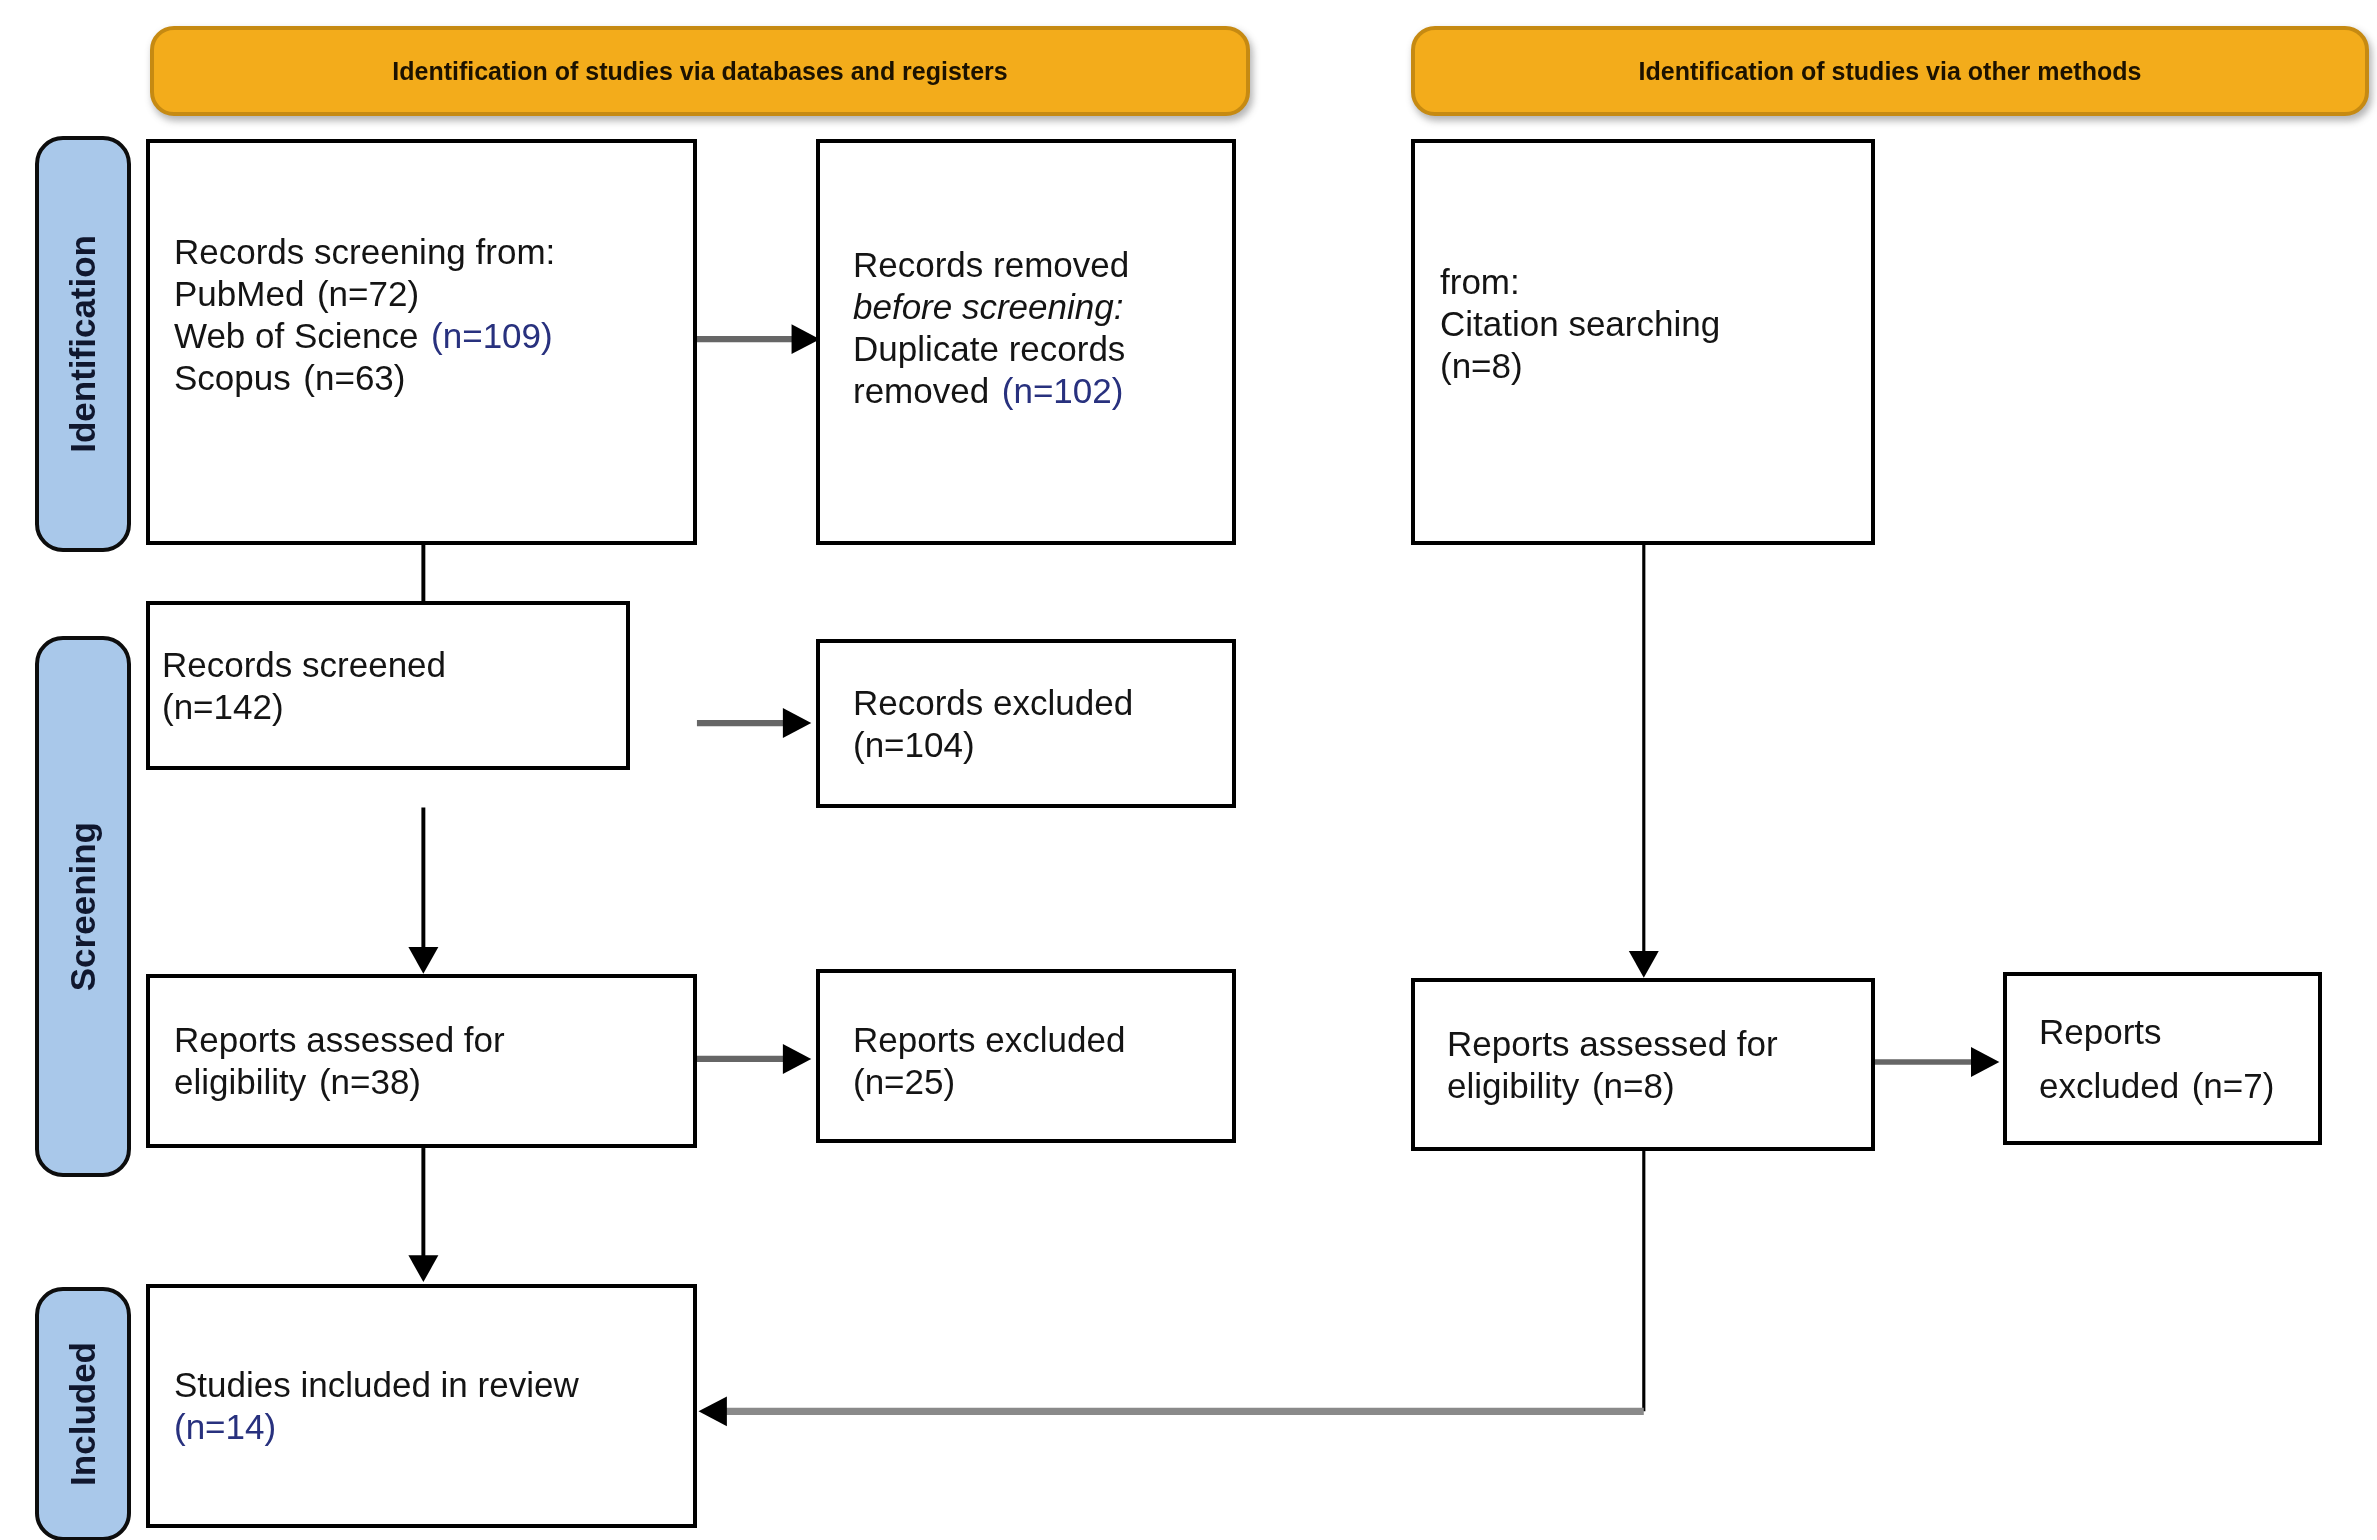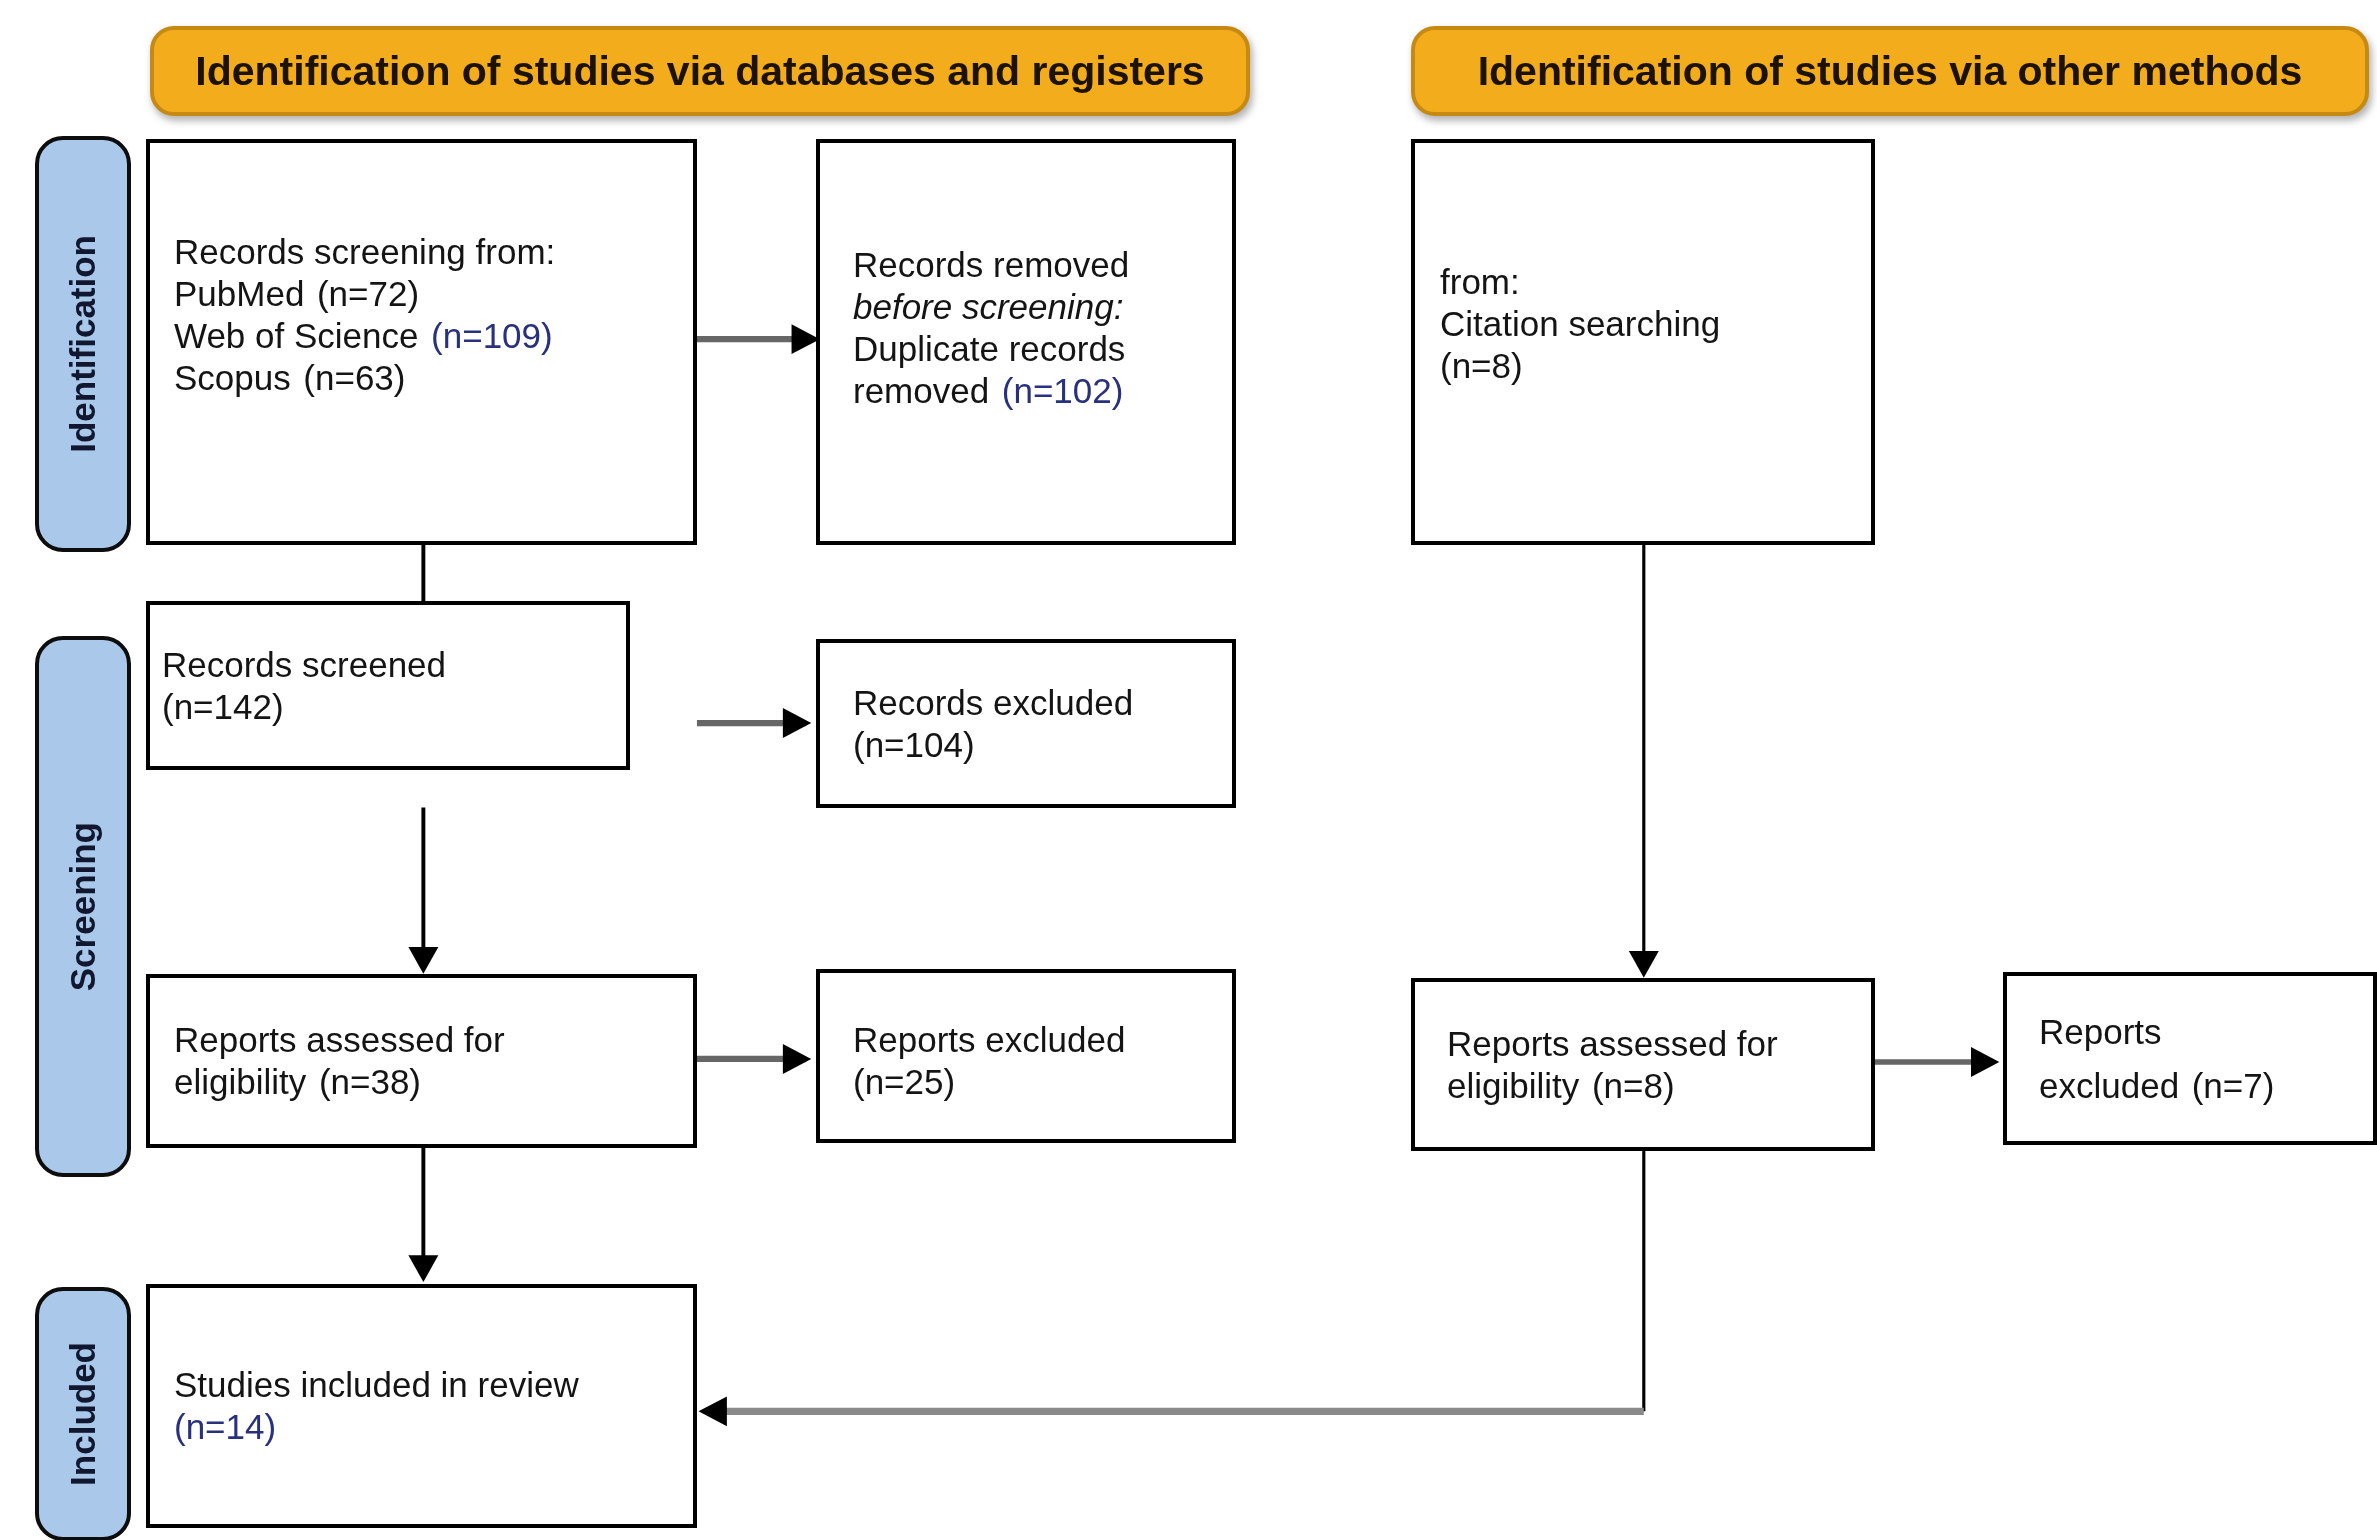--- a/index.html
+++ b/index.html
@@ -10,7 +10,7 @@
   .hdr{
     position:absolute;background:#F3AC1B;border:4px solid #C68A12;border-radius:24px;
     display:flex;align-items:center;justify-content:center;text-align:center;
-    font-weight:bold;font-size:41px;color:#1c1200;
+    font-weight:bold;font-size:25px;color:#1c1200;
     box-shadow:2.4px 4.7px 7px rgba(90,90,90,0.45);
   }
   .stage{

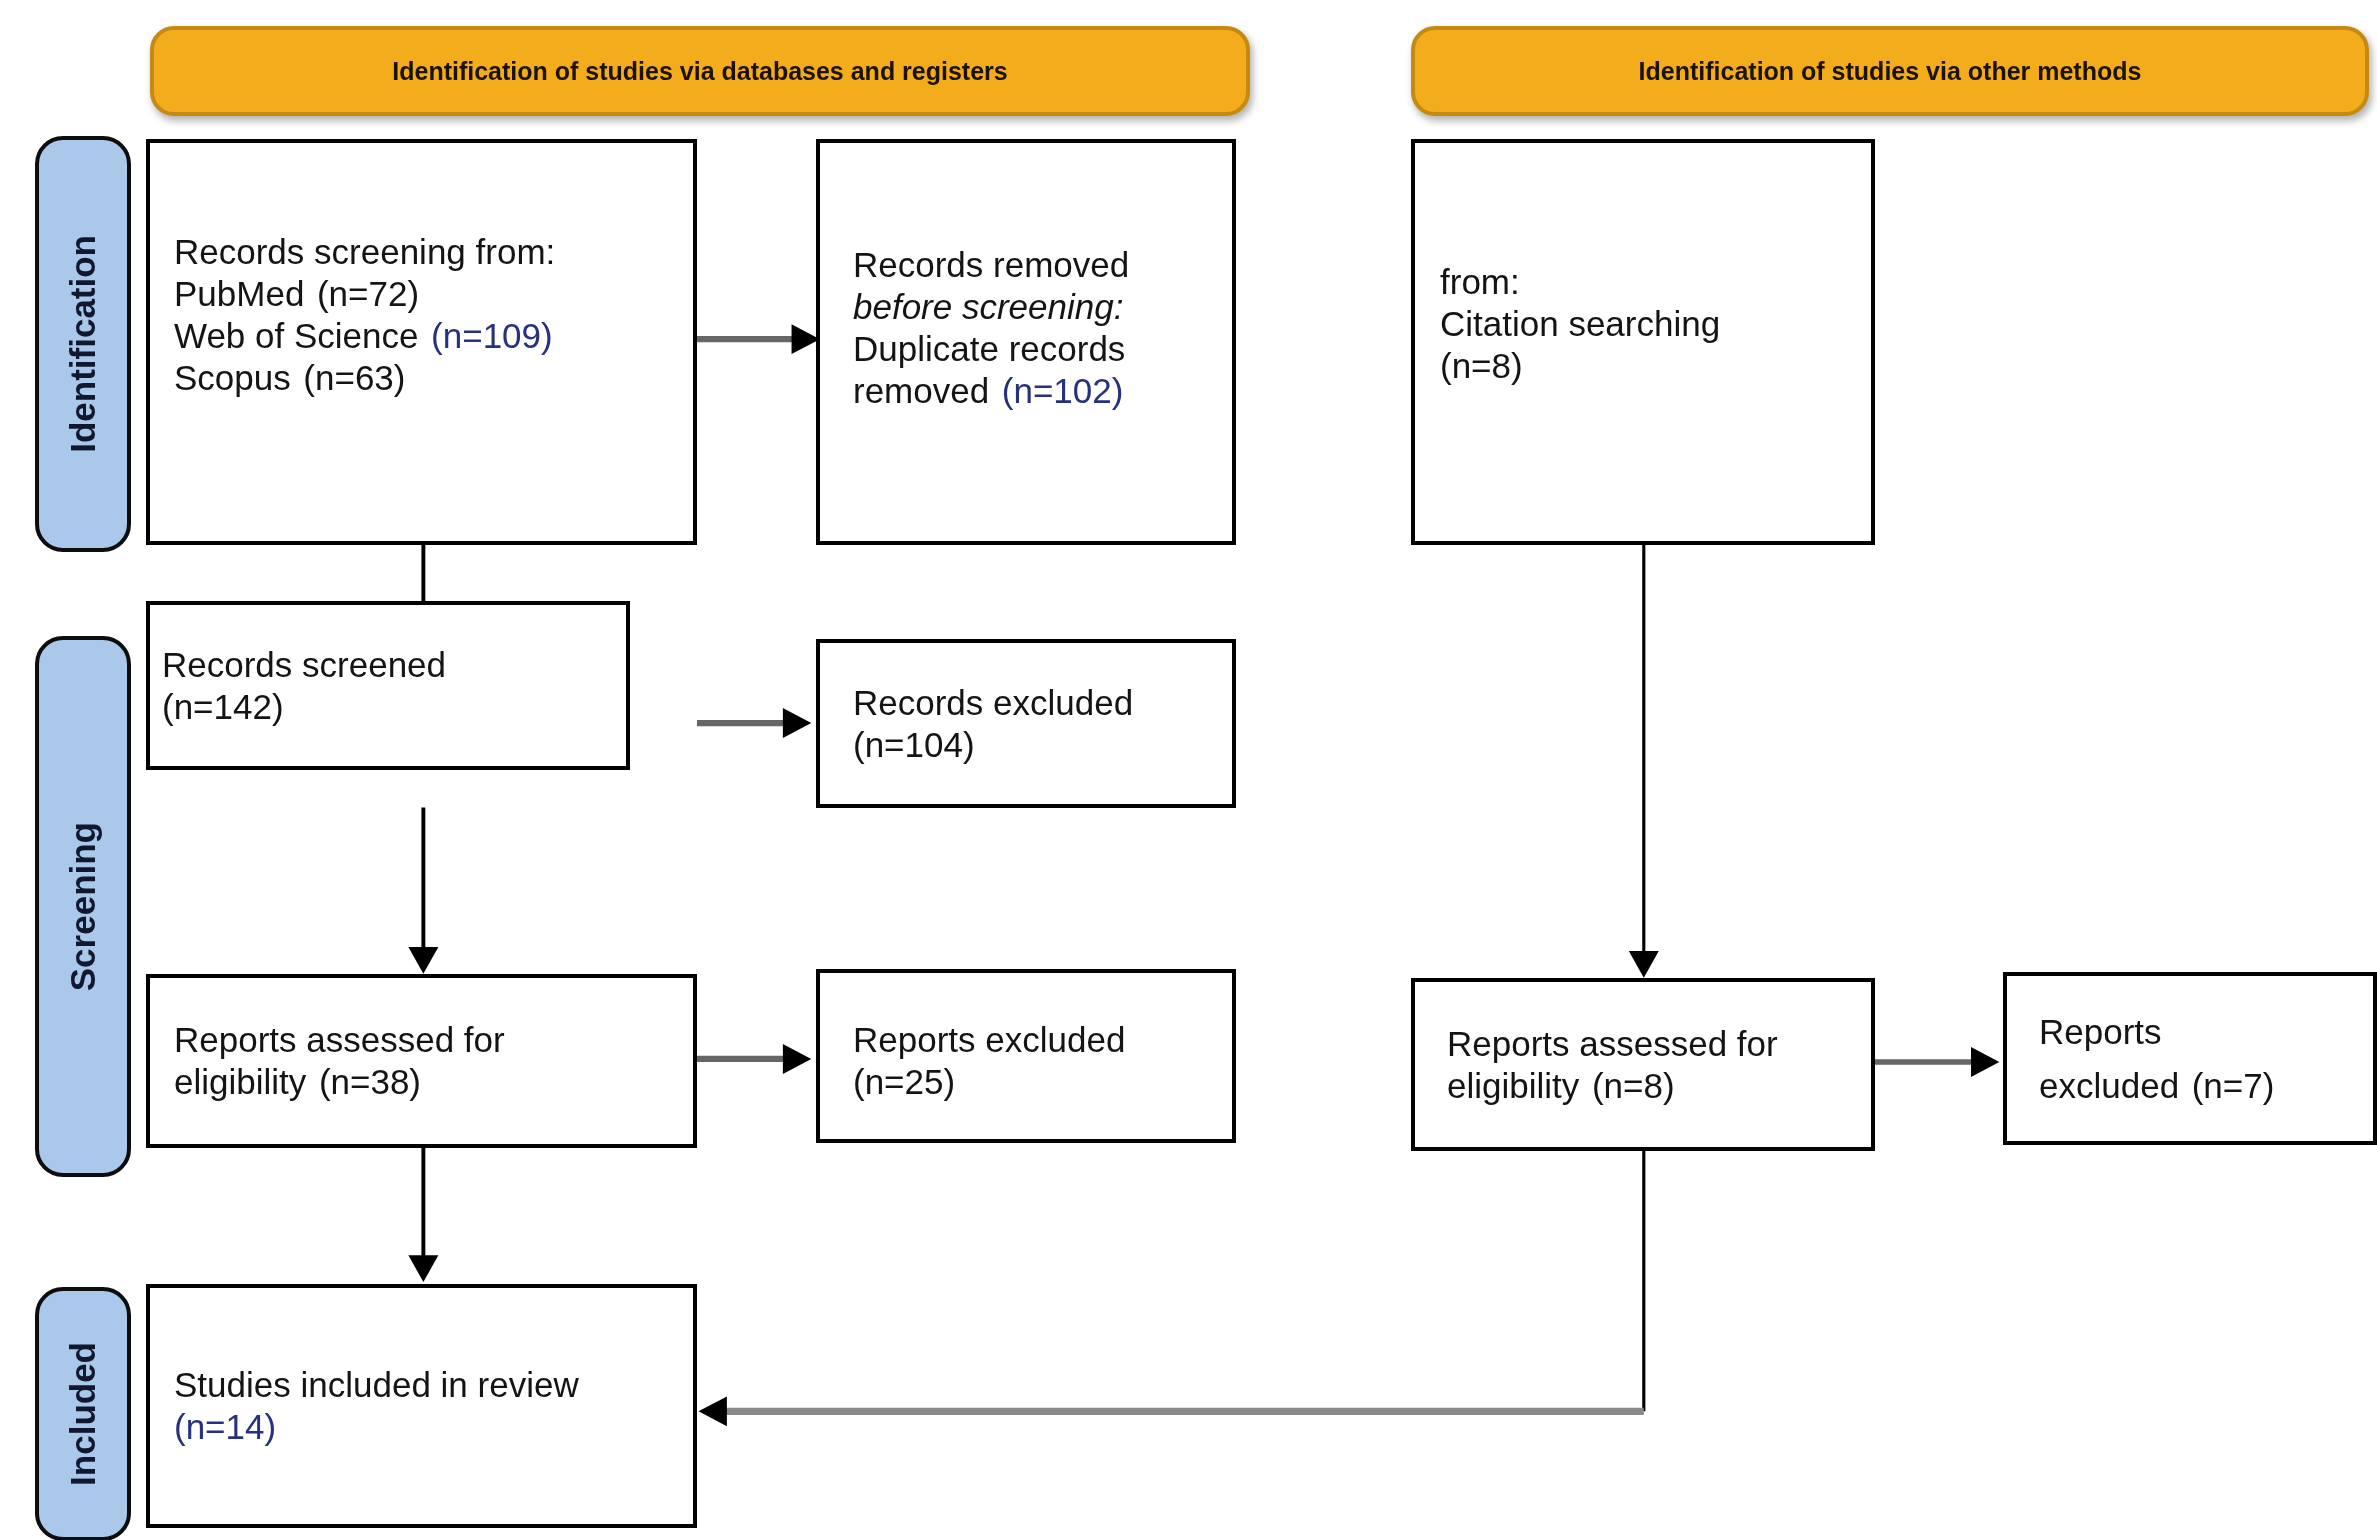--- a/index.html
+++ b/index.html
@@ -159,7 +159,7 @@
     </div>
   </div>
 
-  <div class="box vc" style="left:2003px;top:972px;width:374px;height:173px;padding-left:32px;gap:12px;">
+  <div class="box vc" style="left:2003px;top:972px;width:319px;height:173px;padding-left:32px;gap:12px;">
     <div class="line"><span>Reports</span></div>
     <div class="line">
       <span>excluded</span><span class="n">(n=7)</span>

